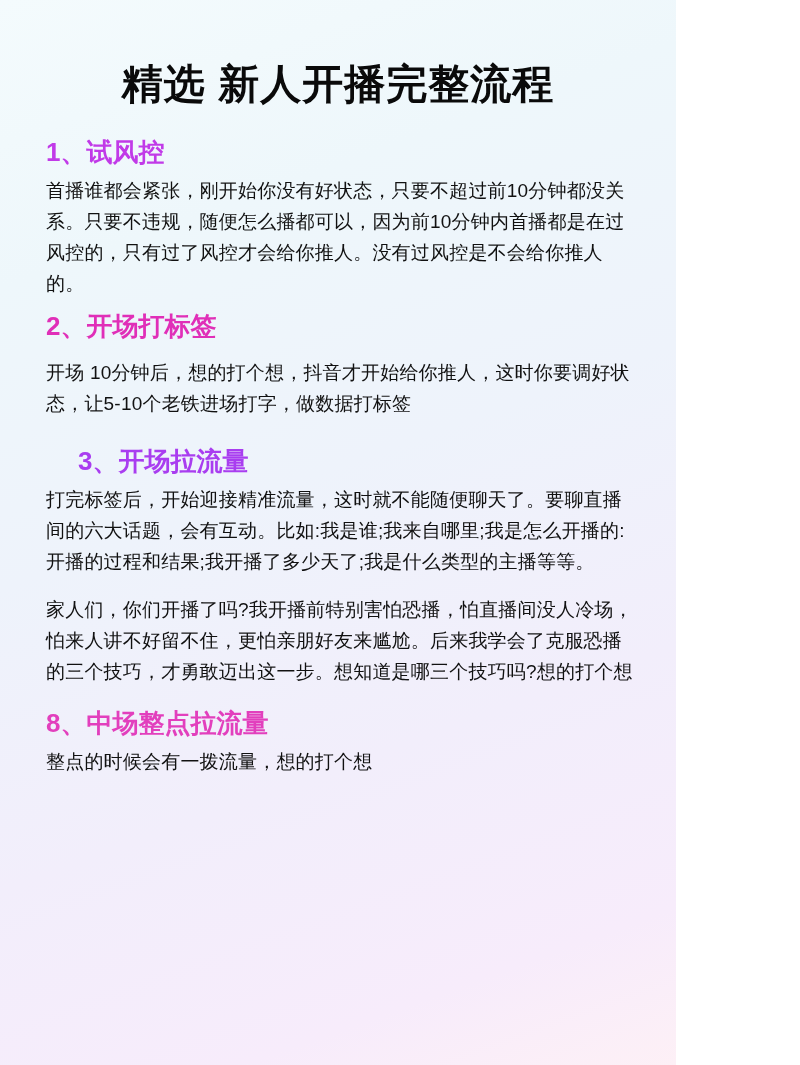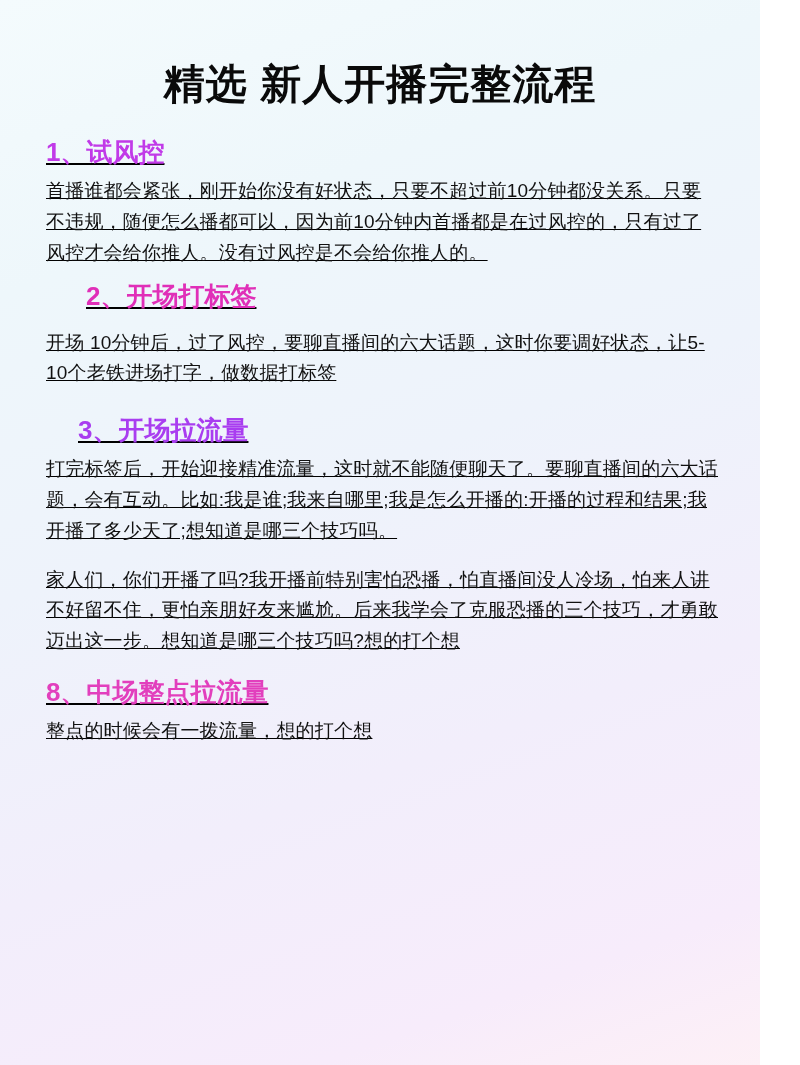--- a/index.html
+++ b/index.html
@@ -15,7 +15,7 @@
   }
   .page {
     position: relative;
-    width: 760px;
+    width: 676px;
     height: 1065px;
     background: linear-gradient(160deg, #f4fbfd 0%, #eef7fb 22%, #eef3fb 45%, #f2eefb 68%, #f7ecfb 88%, #fdf0f6 100%);
     box-sizing: border-box;

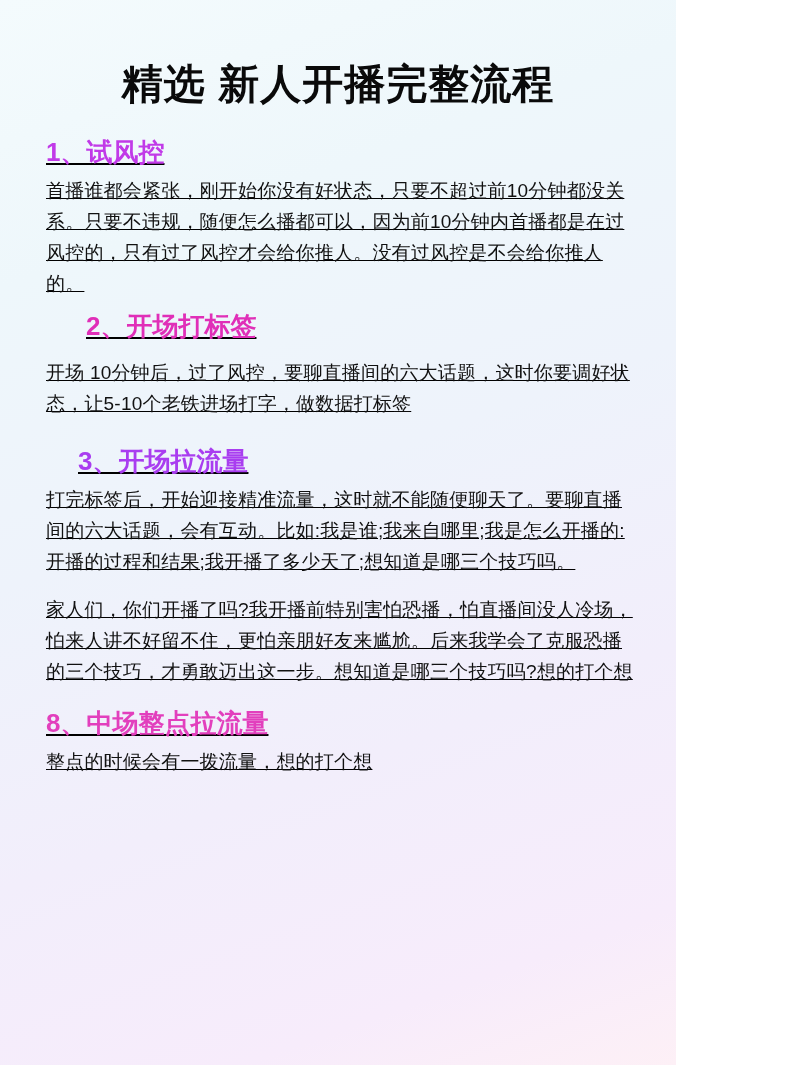--- a/index.html
+++ b/index.html
@@ -32,7 +32,6 @@
   }
   .section {
     margin-bottom: 2px;
-    text-decoration: underline;
   }
   .heading {
     font-size: 26px;

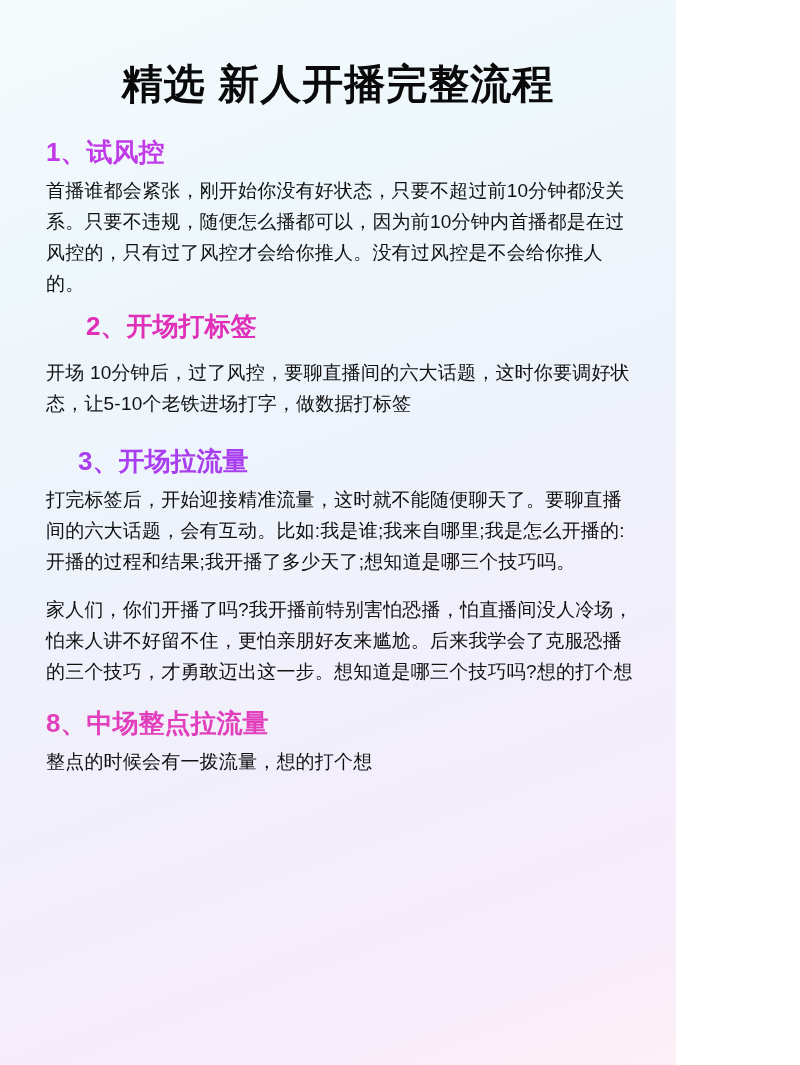--- a/index.html
+++ b/index.html
@@ -41,7 +41,7 @@
     padding-left: 6px;
   }
   .h-purple { color: #c13ae8; }
-  .h-magenta { color: #e02fb8; margin-left: 40px; }
+  .h-magenta { color: #e02fb8; }
   .h-violet { color: #a93df0; margin-left: 32px; }
   .h-red { color: #f0326e; }
   .h-pink { color: #e23fbd; }

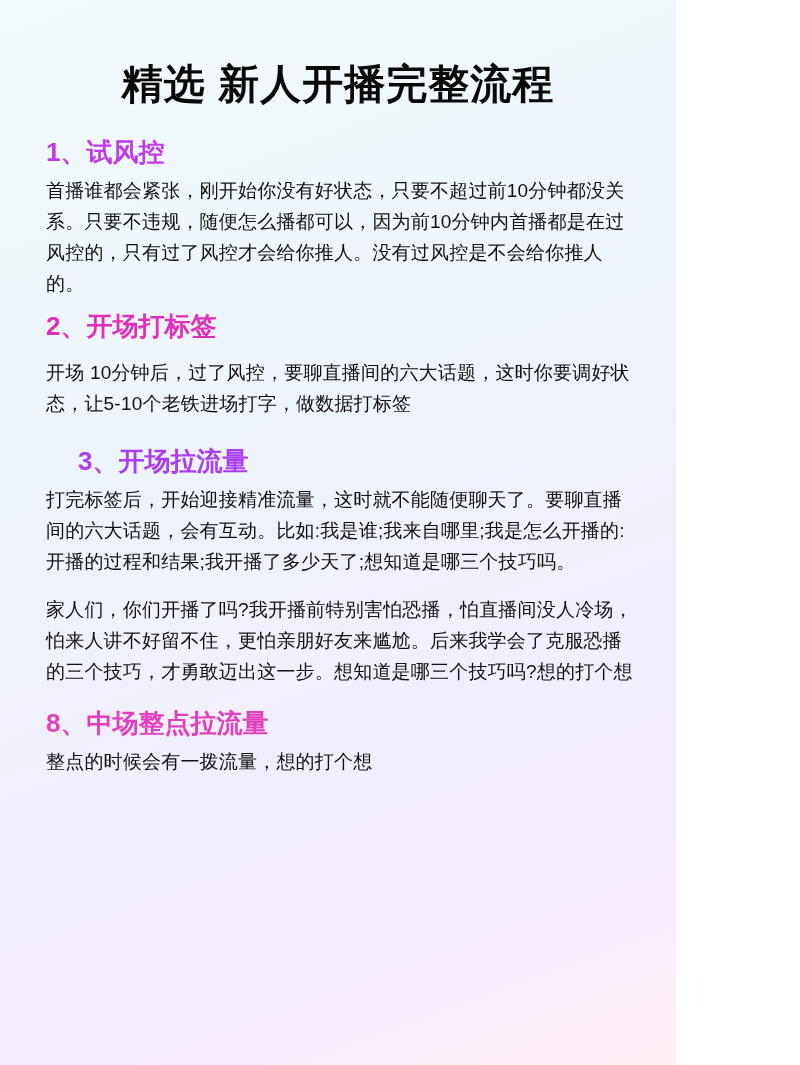--- a/index.html
+++ b/index.html
@@ -75,7 +75,7 @@
   <div class="section">
     <div class="heading h-magenta">2、开场打标签</div>
     <div class="gap-sm"></div>
-    <p class="body-text">开场 10分钟后，过了风控，要聊直播间的六大话题，这时你要调好状态，让5-10个老铁进场打字，做数据打标签</p>
+    <p class="body-text">开场 10分钟后，想的打个想，抖音才开始给你推人，这时你要调好状态，让5-10个老铁进场打字，做数据打标签</p>
   </div>
 
   <div class="gap-lg"></div>

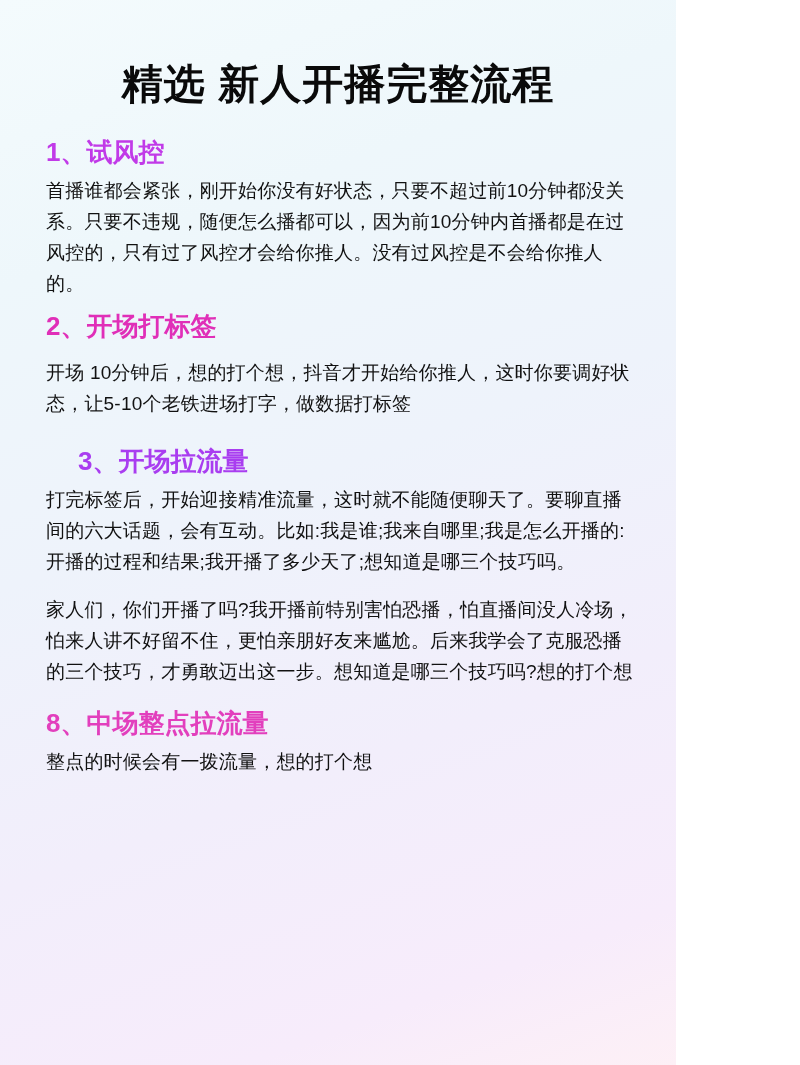--- a/index.html
+++ b/index.html
@@ -82,7 +82,7 @@
 
   <div class="section">
     <div class="heading h-violet">3、开场拉流量</div>
-    <p class="body-text">打完标签后，开始迎接精准流量，这时就不能随便聊天了。要聊直播间的六大话题，会有互动。比如:我是谁;我来自哪里;我是怎么开播的:开播的过程和结果;我开播了多少天了;想知道是哪三个技巧吗。</p>
+    <p class="body-text">打完标签后，开始迎接精准流量，这时就不能随便聊天了。要聊直播间的六大话题，会有互动。比如:我是谁;我来自哪里;我是怎么开播的:开播的过程和结果;我开播了多少天了;我是什么类型的主播等等。</p>
   </div>
 
   <div class="gap-md"></div>

